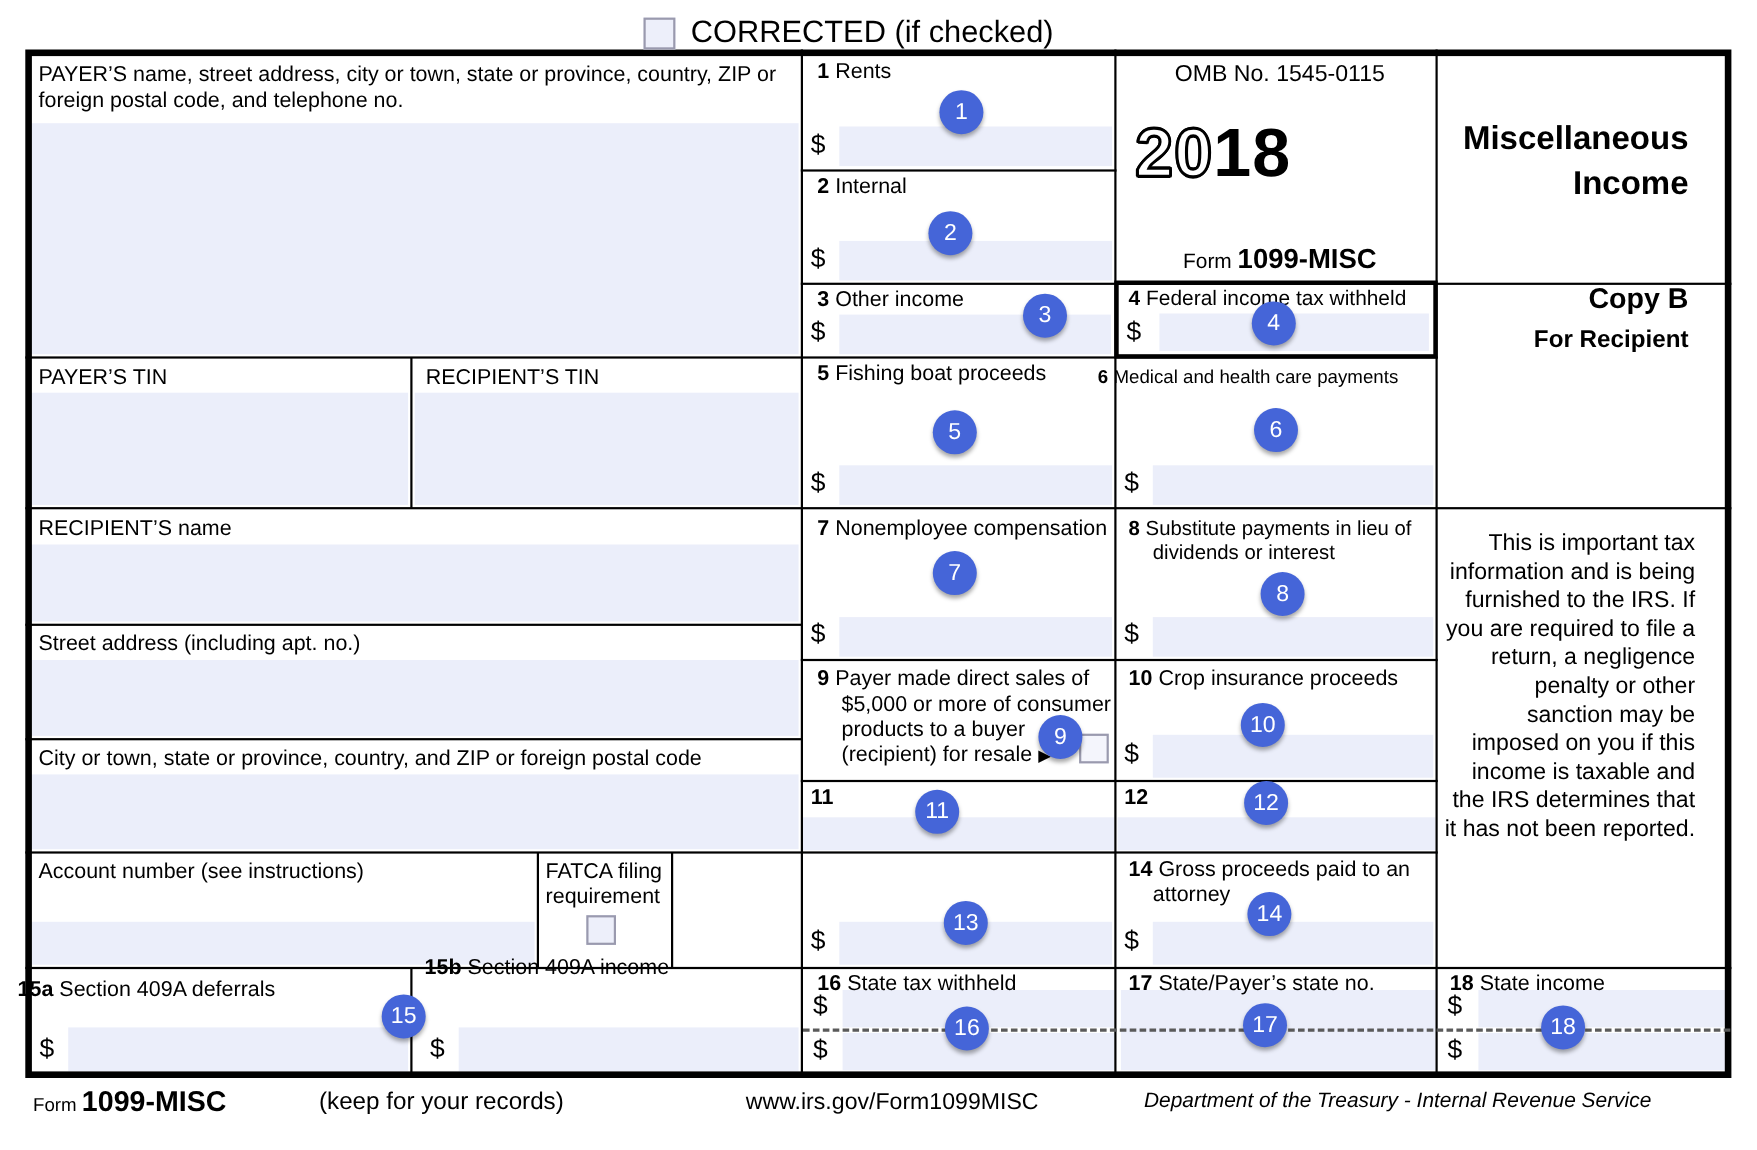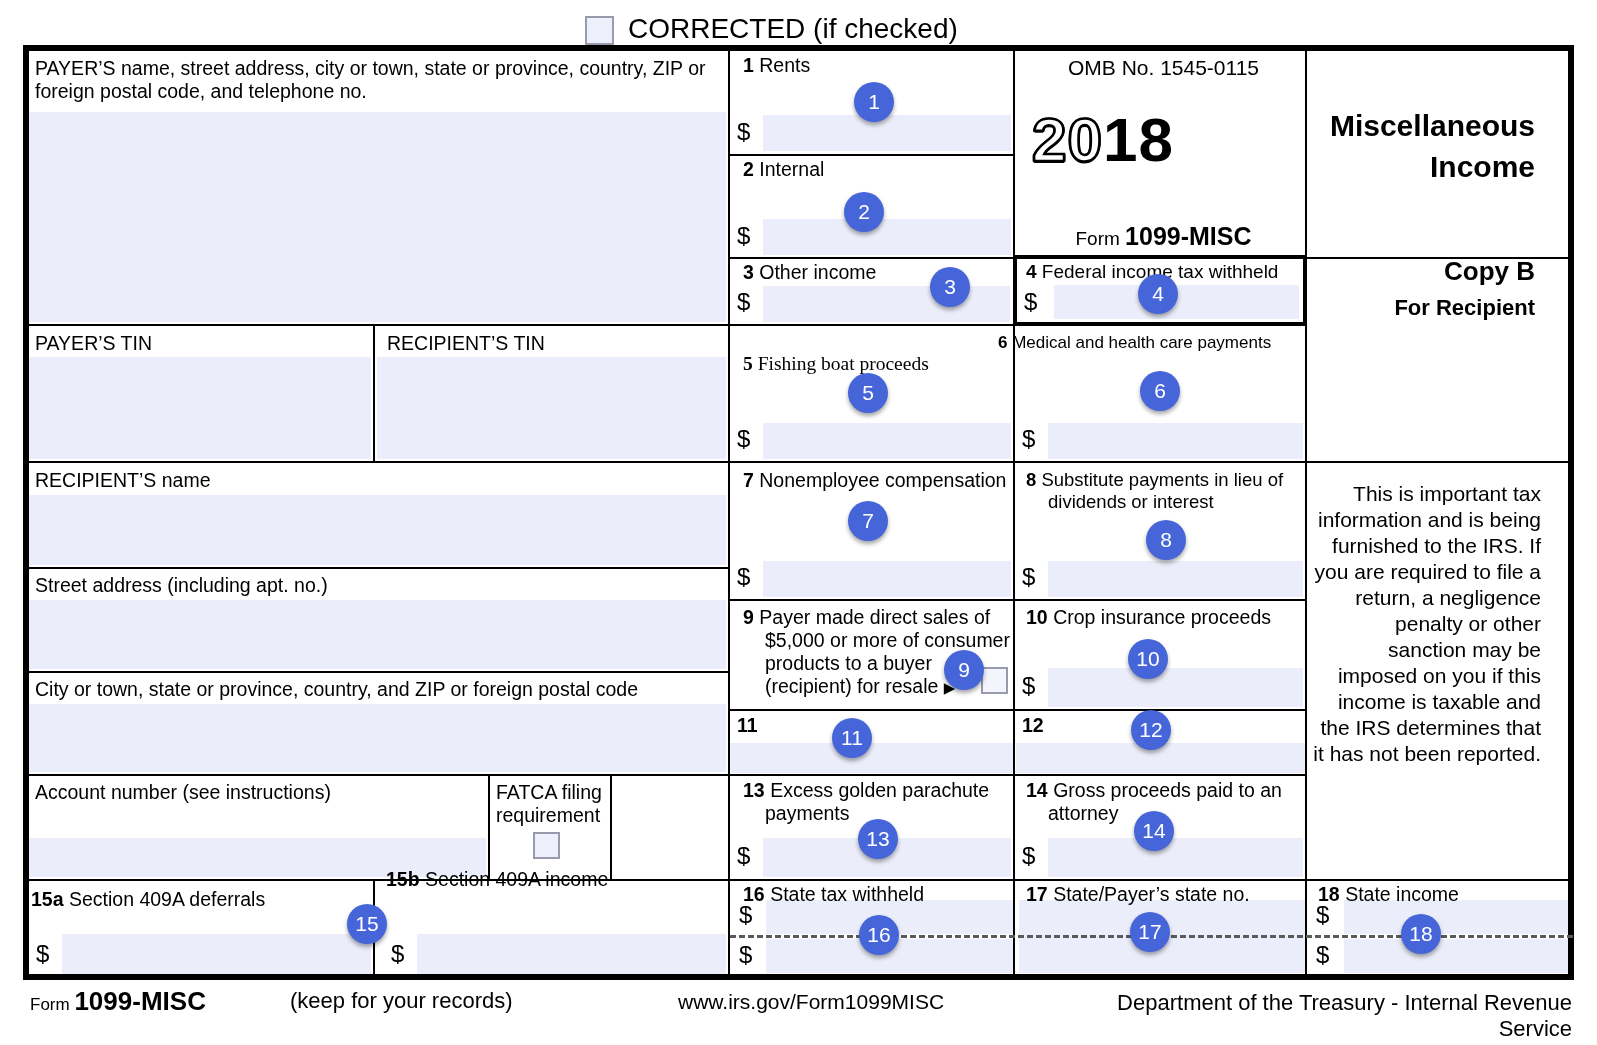--- a/index.html
+++ b/index.html
@@ -110,7 +110,7 @@
   <div class="lbl" style="left:743px;top:54px;"><span class="num">1</span> <span>Rents</span></div>
   <div class="lbl" style="left:743px;top:158px;"><span class="num">2</span> <span>Internal</span></div>
   <div class="lbl" style="left:743px;top:261px;"><span class="num">3</span> <span>Other income</span></div>
-  <div class="lbl" style="left:743px;top:352px;font-family:Liberation Serif, serif;"><span class="num">5</span> <span>Fishing boat proceeds</span></div>
+  <div class="lbl" style="left:743px;top:328px;"><span class="num">5</span> <span>Fishing boat proceeds</span></div>
   <div class="lbl" style="left:743px;top:469px;"><span class="num">7</span> <span>Nonemployee compensation</span></div>
   <div class="lbl hang" style="left:743px;top:606px;width:252px;"><span class="num">9</span> <span>Payer made direct sales of $5,000 or more of consumer products to a buyer (recipient) for resale</span> <span class="arrow">▶</span></div>
   <div class="cb" style="left:981px;top:667px;width:27px;height:27px;background:#f4f5fc;"></div>

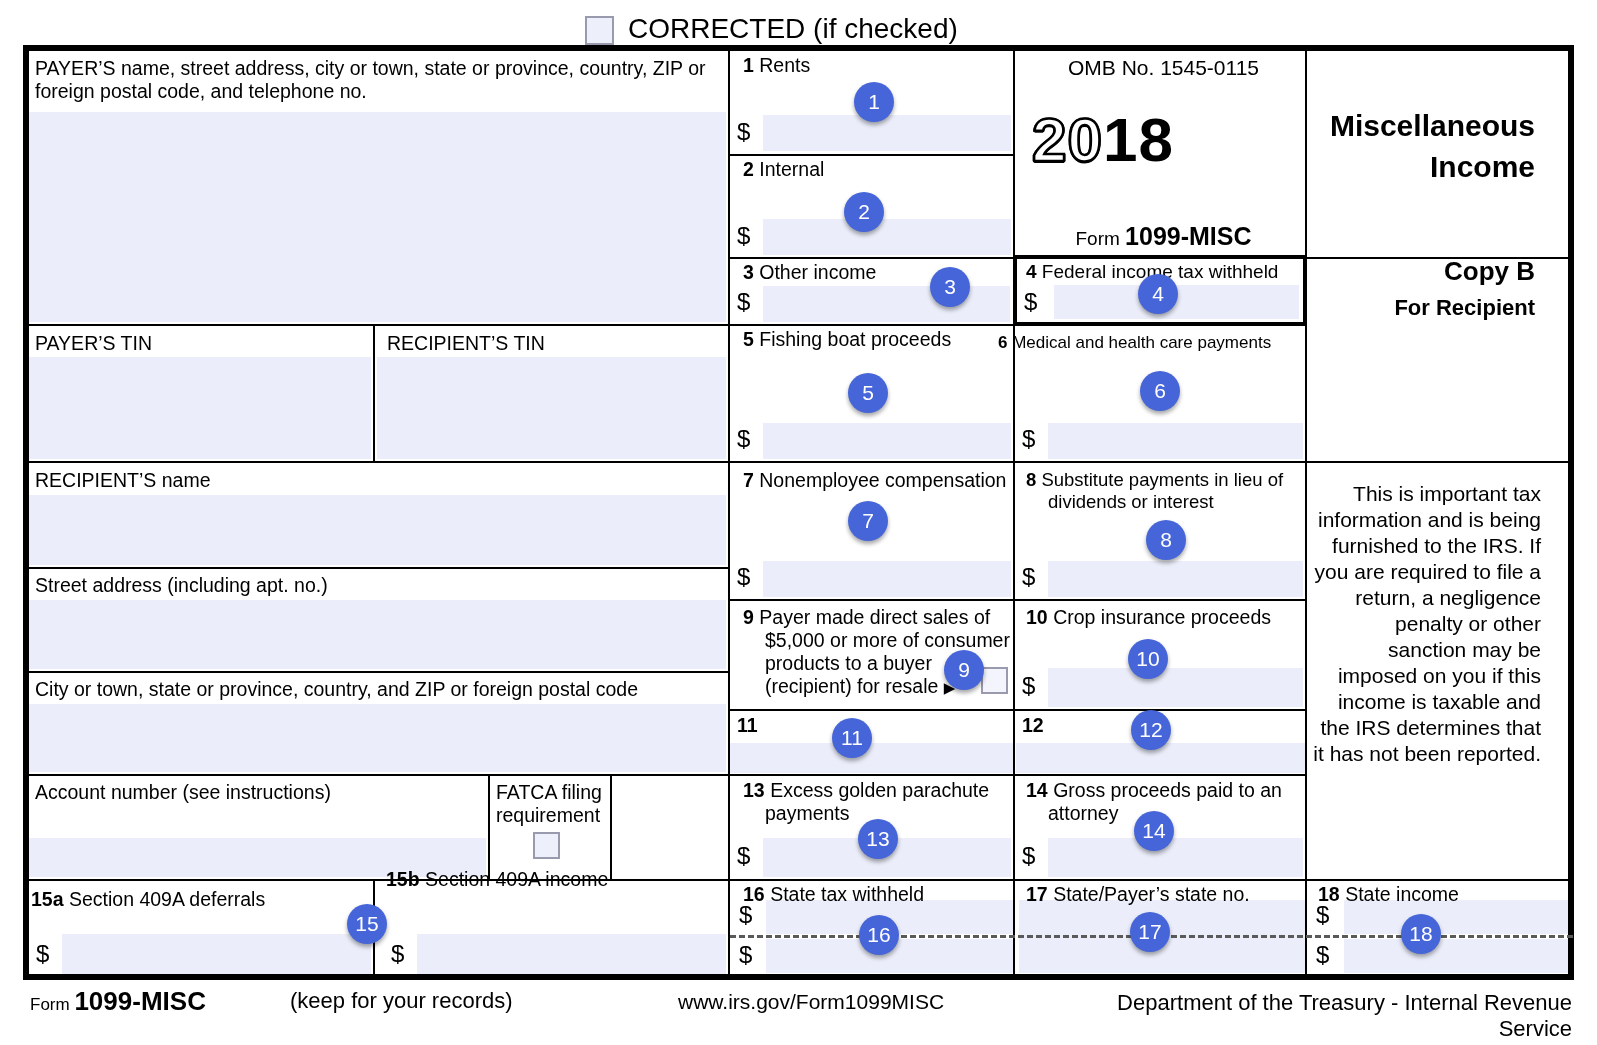--- a/index.html
+++ b/index.html
@@ -115,7 +115,6 @@
   <div class="lbl hang" style="left:743px;top:606px;width:252px;"><span class="num">9</span> <span>Payer made direct sales of $5,000 or more of consumer products to a buyer (recipient) for resale</span> <span class="arrow">▶</span></div>
   <div class="cb" style="left:981px;top:667px;width:27px;height:27px;background:#f4f5fc;"></div>
   <div class="lbl" style="left:737px;top:714px;"><span class="num">11</span></div>
-  <div class="lbl hang" style="left:743px;top:779px;width:240px;"><span class="num">13</span> <span>Excess golden parachute payments</span></div>
   <div class="lbl" style="left:743px;top:883px;"><span class="num">16</span> <span>State tax withheld</span></div>
 
   <div class="omb">OMB No. 1545-0115</div>

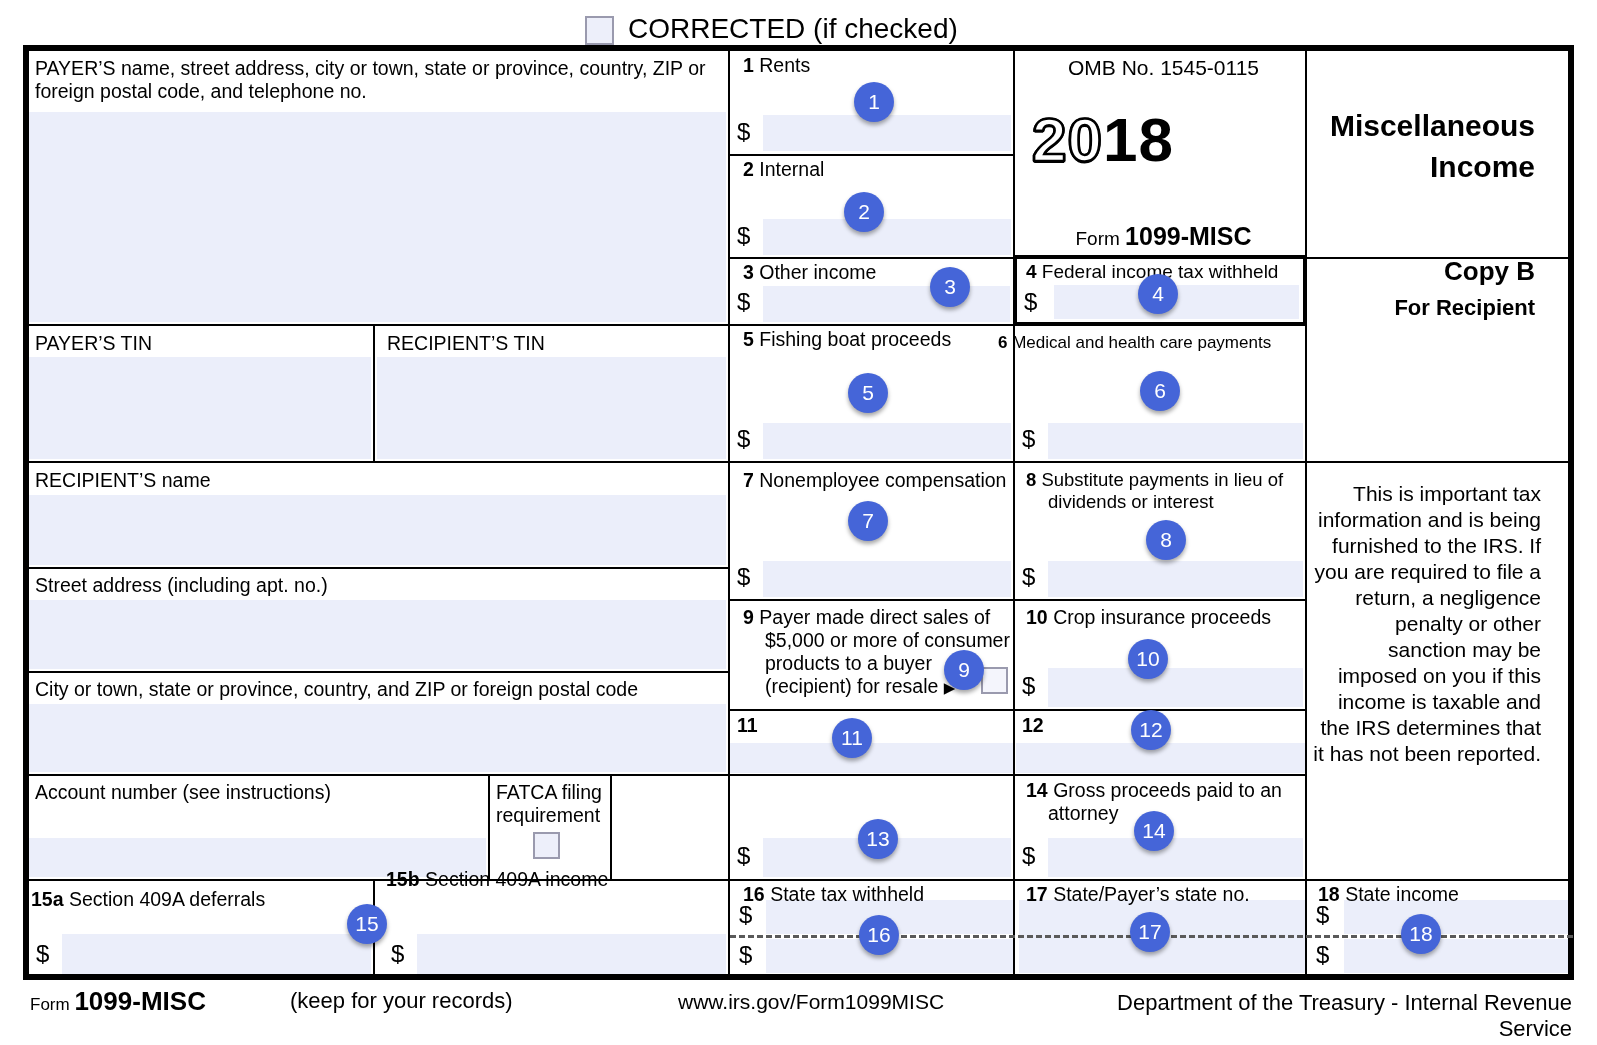--- a/index.html
+++ b/index.html
@@ -104,7 +104,7 @@
   <div class="lbl" style="left:35px;top:781px;">Account number (see instructions)</div>
   <div class="lbl" style="left:496px;top:781px;width:118px;">FATCA filing requirement</div>
   <div class="cb" style="left:533px;top:832px;width:27px;height:27px;"></div>
-  <div class="lbl" style="left:31px;top:888px;text-align:center;"><span class="num">15a</span> <span>Section 409A deferrals</span></div>
+  <div class="lbl" style="left:16px;top:888px;text-align:center;"><span class="num">15a</span> <span>Section 409A deferrals</span></div>
   <div class="lbl" style="left:386px;top:868px;"><span class="num">15b</span> <span>Section 409A income</span></div>
 
   <div class="lbl" style="left:743px;top:54px;"><span class="num">1</span> <span>Rents</span></div>

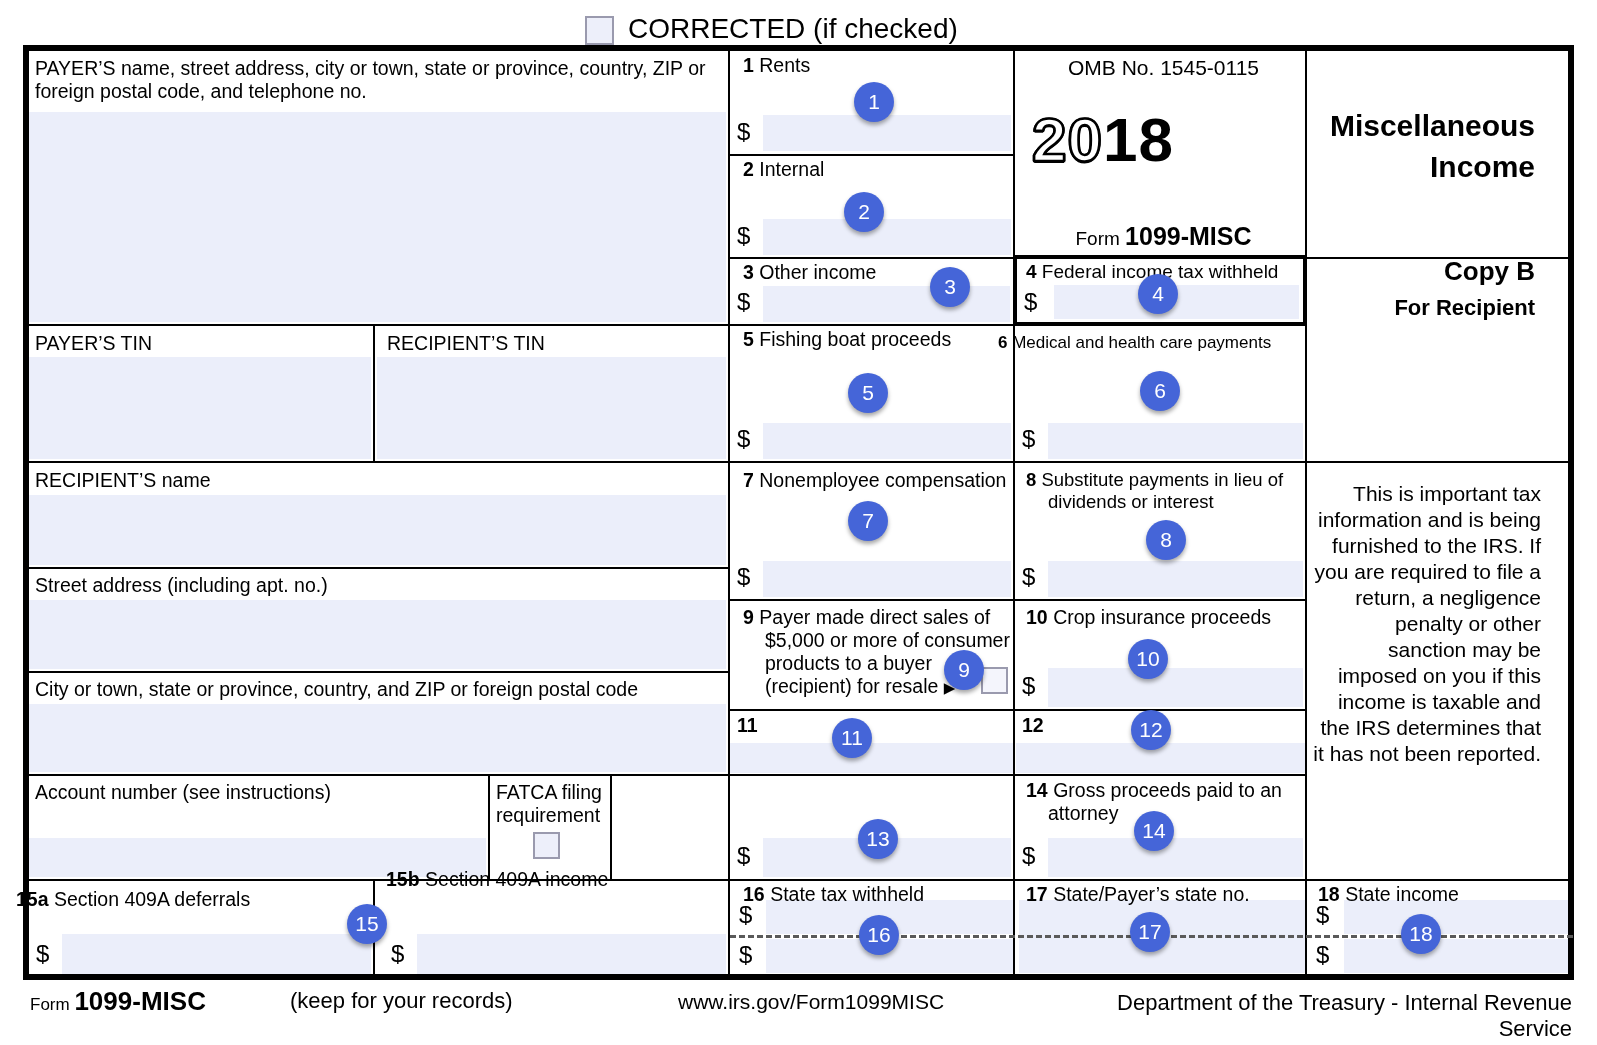--- a/index.html
+++ b/index.html
@@ -157,7 +157,7 @@
   <div class="footer" style="left:30px;top:986px;font-size:17px;"><span>Form</span> <b style="font-size:26px;">1099-MISC</b></div>
   <div class="footer" style="left:290px;top:988px;font-size:22px;">(keep for your records)</div>
   <div class="footer" style="left:678px;top:990px;font-size:21px;">www.irs.gov/Form1099MISC</div>
-  <div class="footer" style="left:1040px;top:990px;width:532px;text-align:right;font-size:22px;">Department of the Treasury - Internal Revenue Service</div>
+  <div class="footer" style="left:1040px;top:990px;width:532px;text-align:left;font-size:19px;font-style:italic;">Department of the Treasury - Internal Revenue Service</div>
 
   <div id="markers">
       <div class="marker" style="left: 854px; top: 82px;">1</div>

